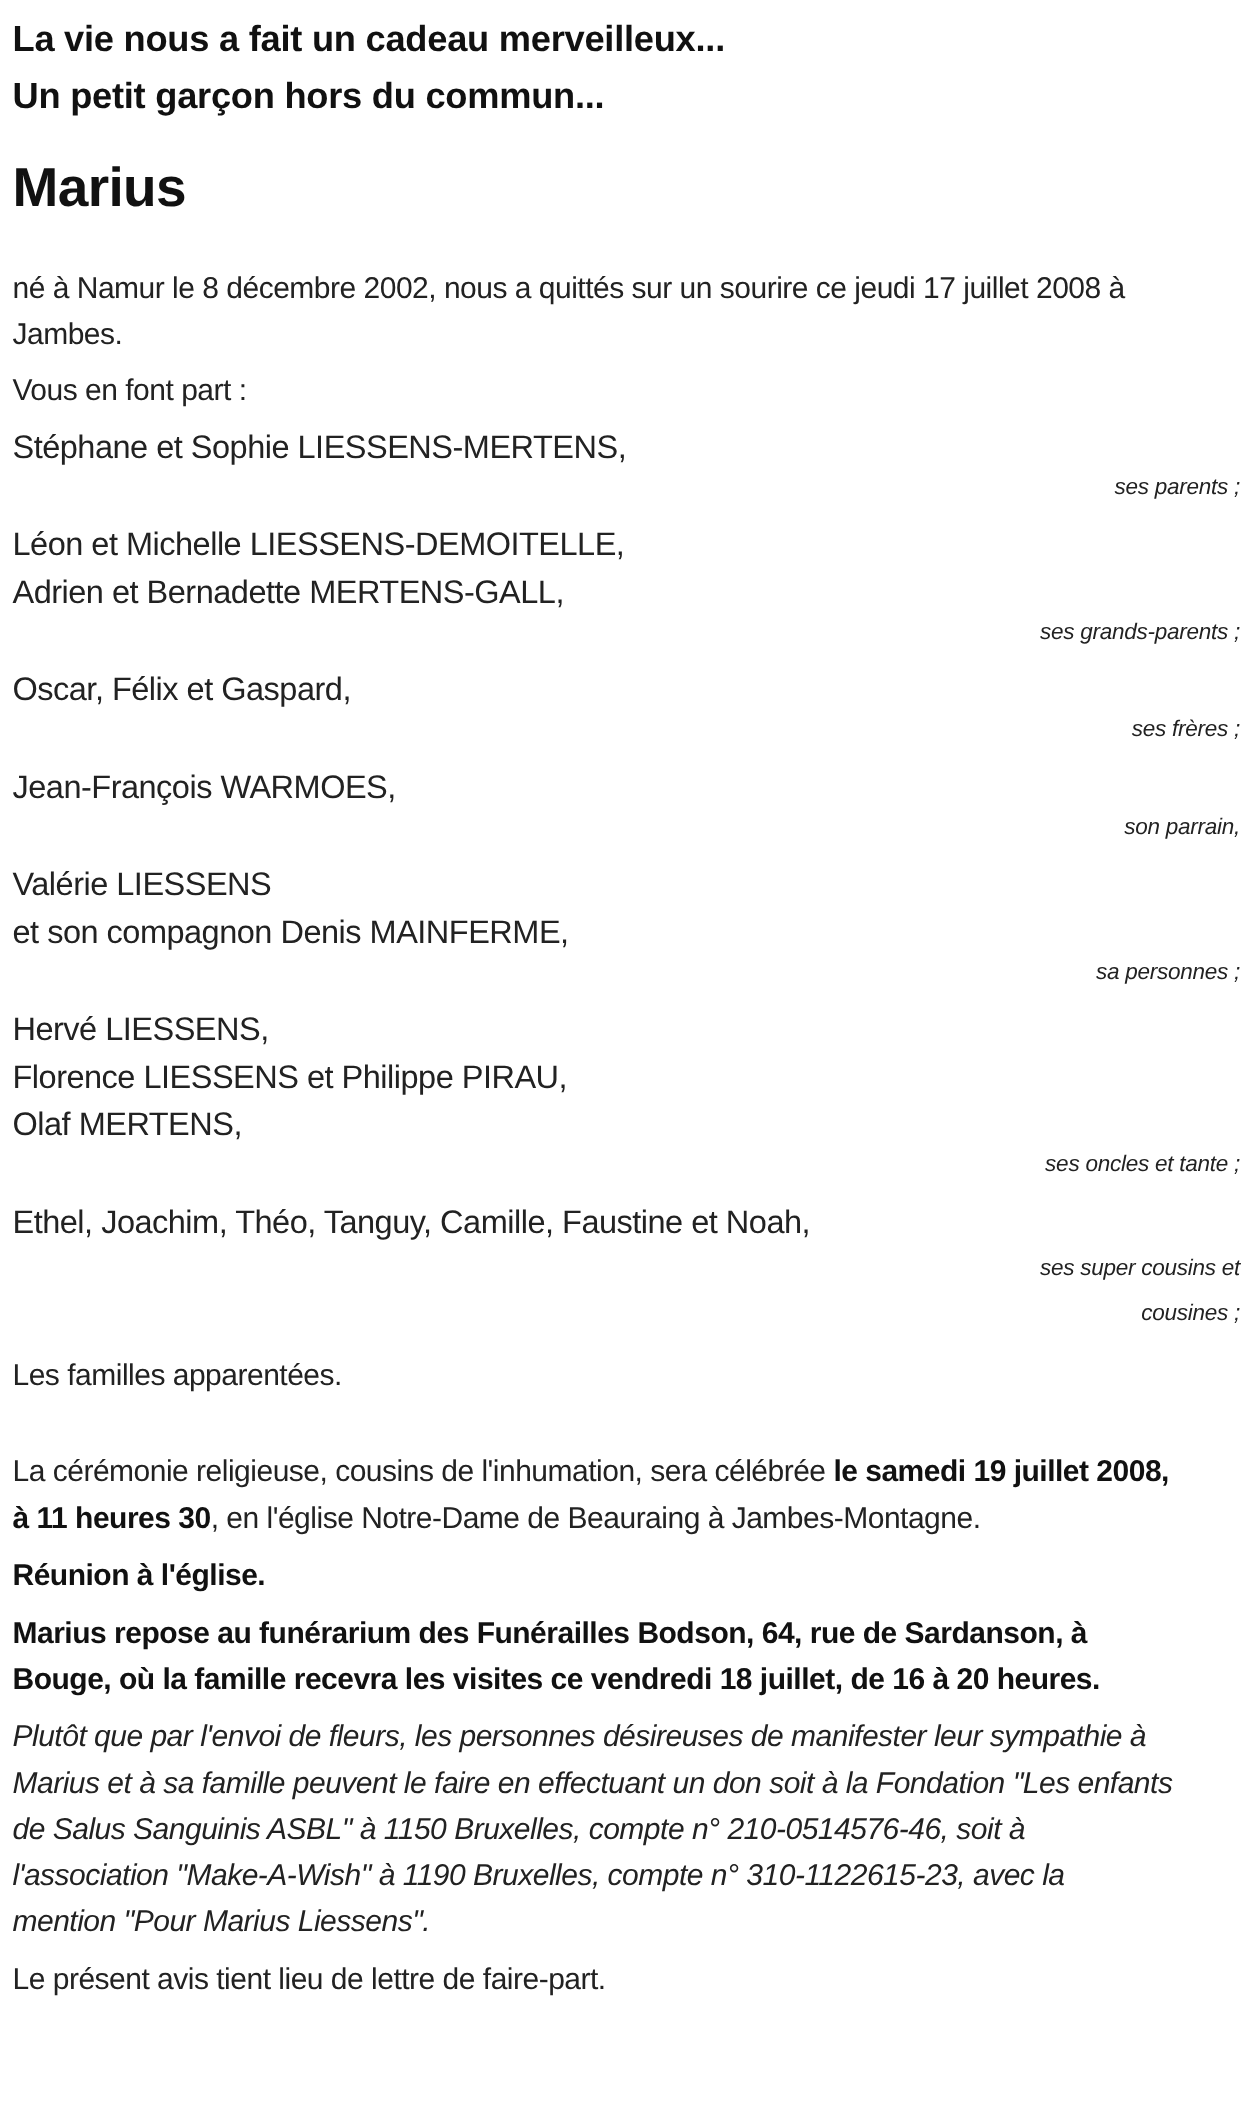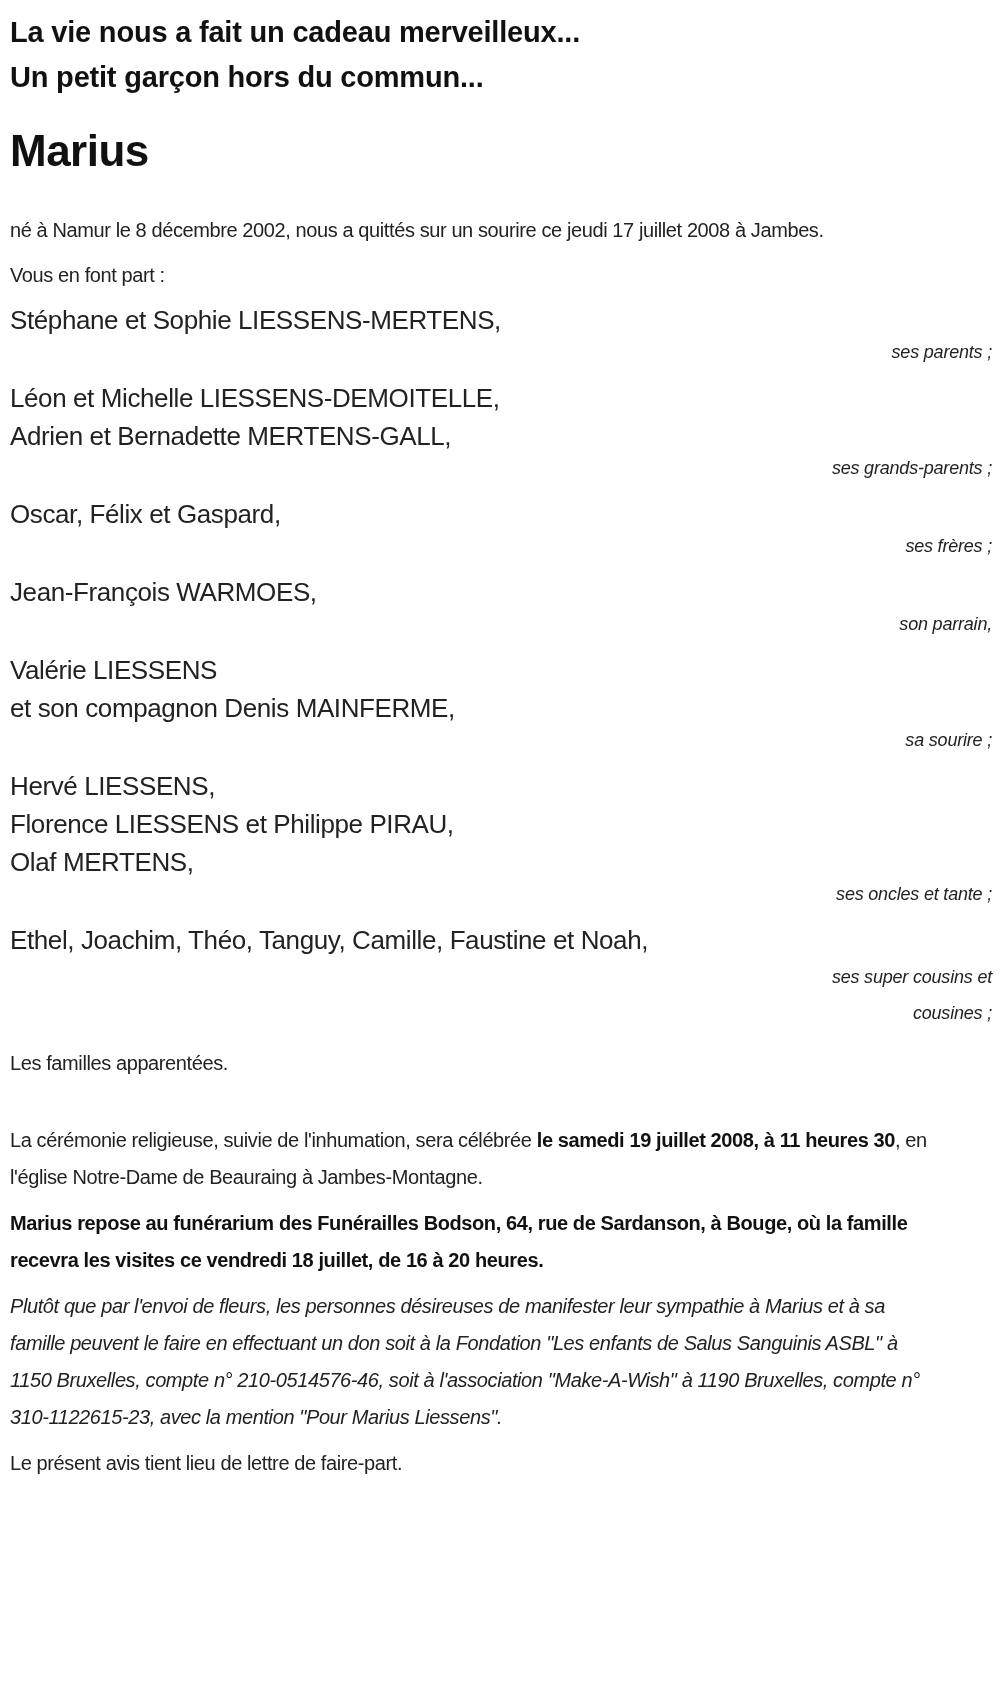--- a/index.html
+++ b/index.html
@@ -35,7 +35,7 @@
   }
   
   .body-text {
-    font-size: 20px;
+    font-size: 24px;
     line-height: 37px;
     letter-spacing: -0.4px;
     max-width: 930px;

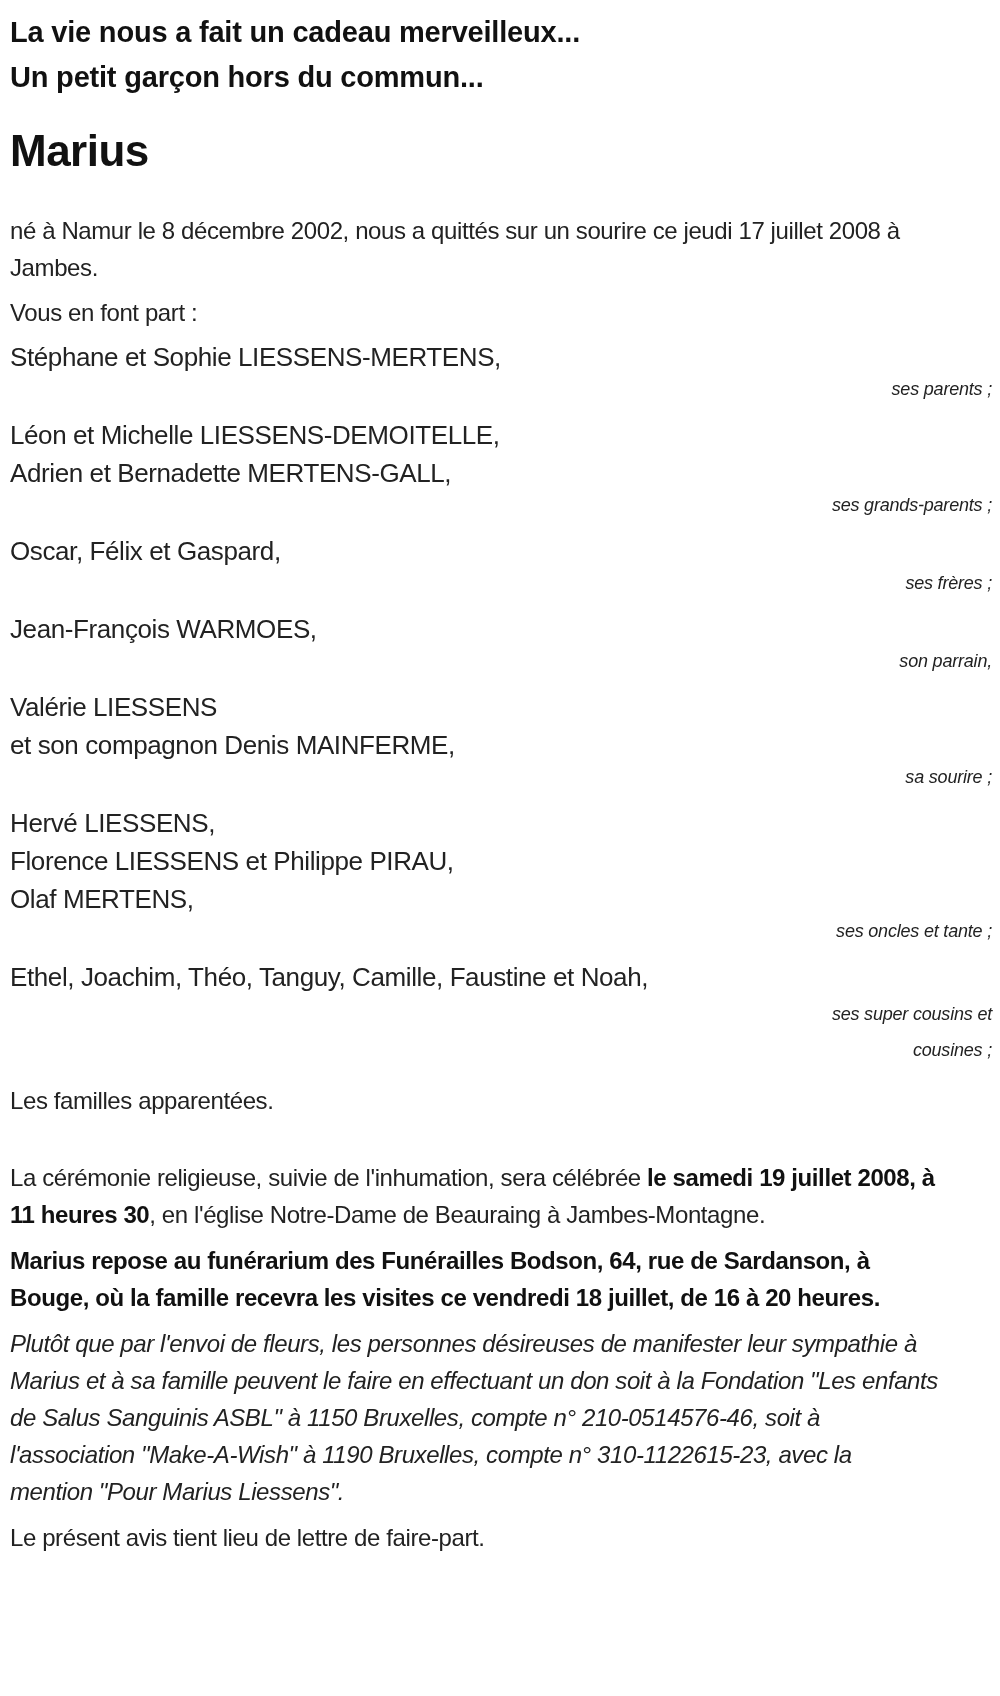--- a/index.html
+++ b/index.html
@@ -115,7 +115,7 @@
     <div class="family-group">
       <div class="name-line">Valérie LIESSENS</div>
       <div class="name-line">et son compagnon Denis MAINFERME,</div>
-      <div class="relation">sa sourire ;</div>
+      <div class="relation">sa personnes ;</div>
     </div>
 
     <div class="family-group">

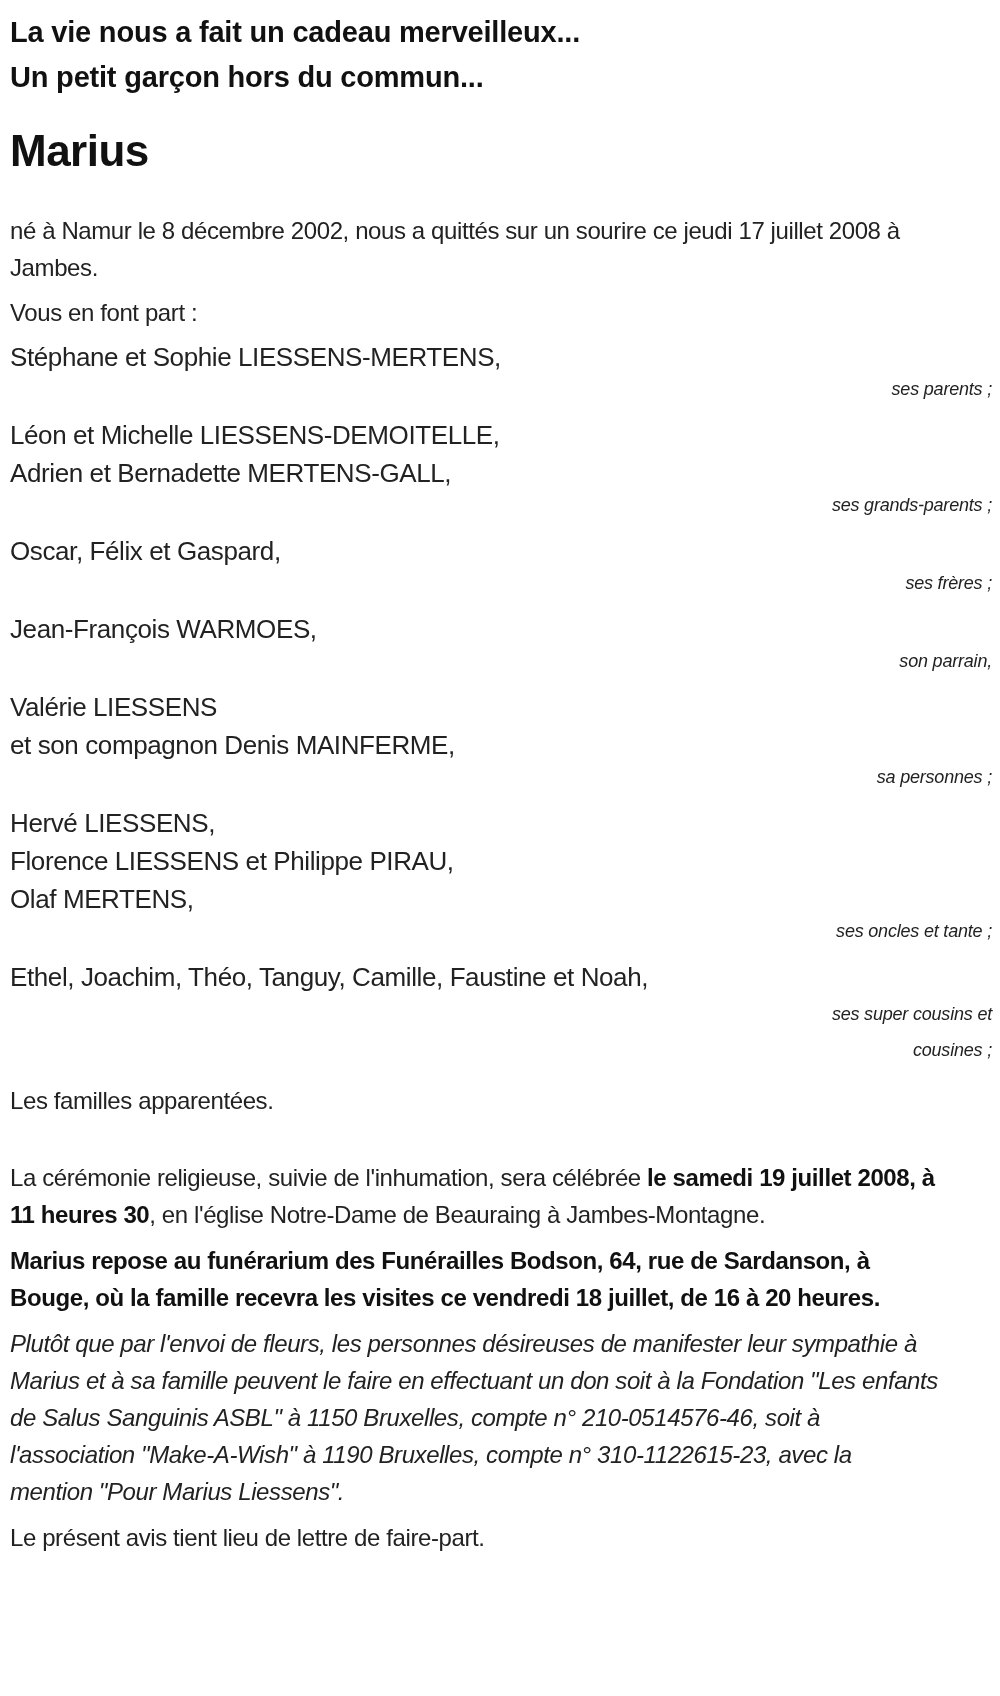--- a/index.html
+++ b/index.html
@@ -134,7 +134,7 @@
 
   <p class="body-text p-families">Les familles apparentées.</p>
 
-  <p class="body-text p-ceremony"><span>La cérémonie religieuse, suivie de l'inhumation, sera célébrée </span><b>le samedi 19 juillet 2008, à 11 heures 30</b><span>, en l'église Notre-Dame de Beauraing à Jambes-Montagne.</span></p>
+  <p class="body-text p-ceremony"><span>La cérémonie religieuse, cousins de l'inhumation, sera célébrée </span><b>le samedi 19 juillet 2008, à 11 heures 30</b><span>, en l'église Notre-Dame de Beauraing à Jambes-Montagne.</span></p>
 
 
   <p class="body-text p-funerarium">Marius repose au funérarium des Funérailles Bodson, 64, rue de Sardanson, à Bouge, où la famille recevra les visites ce vendredi 18 juillet, de 16 à 20 heures.</p>

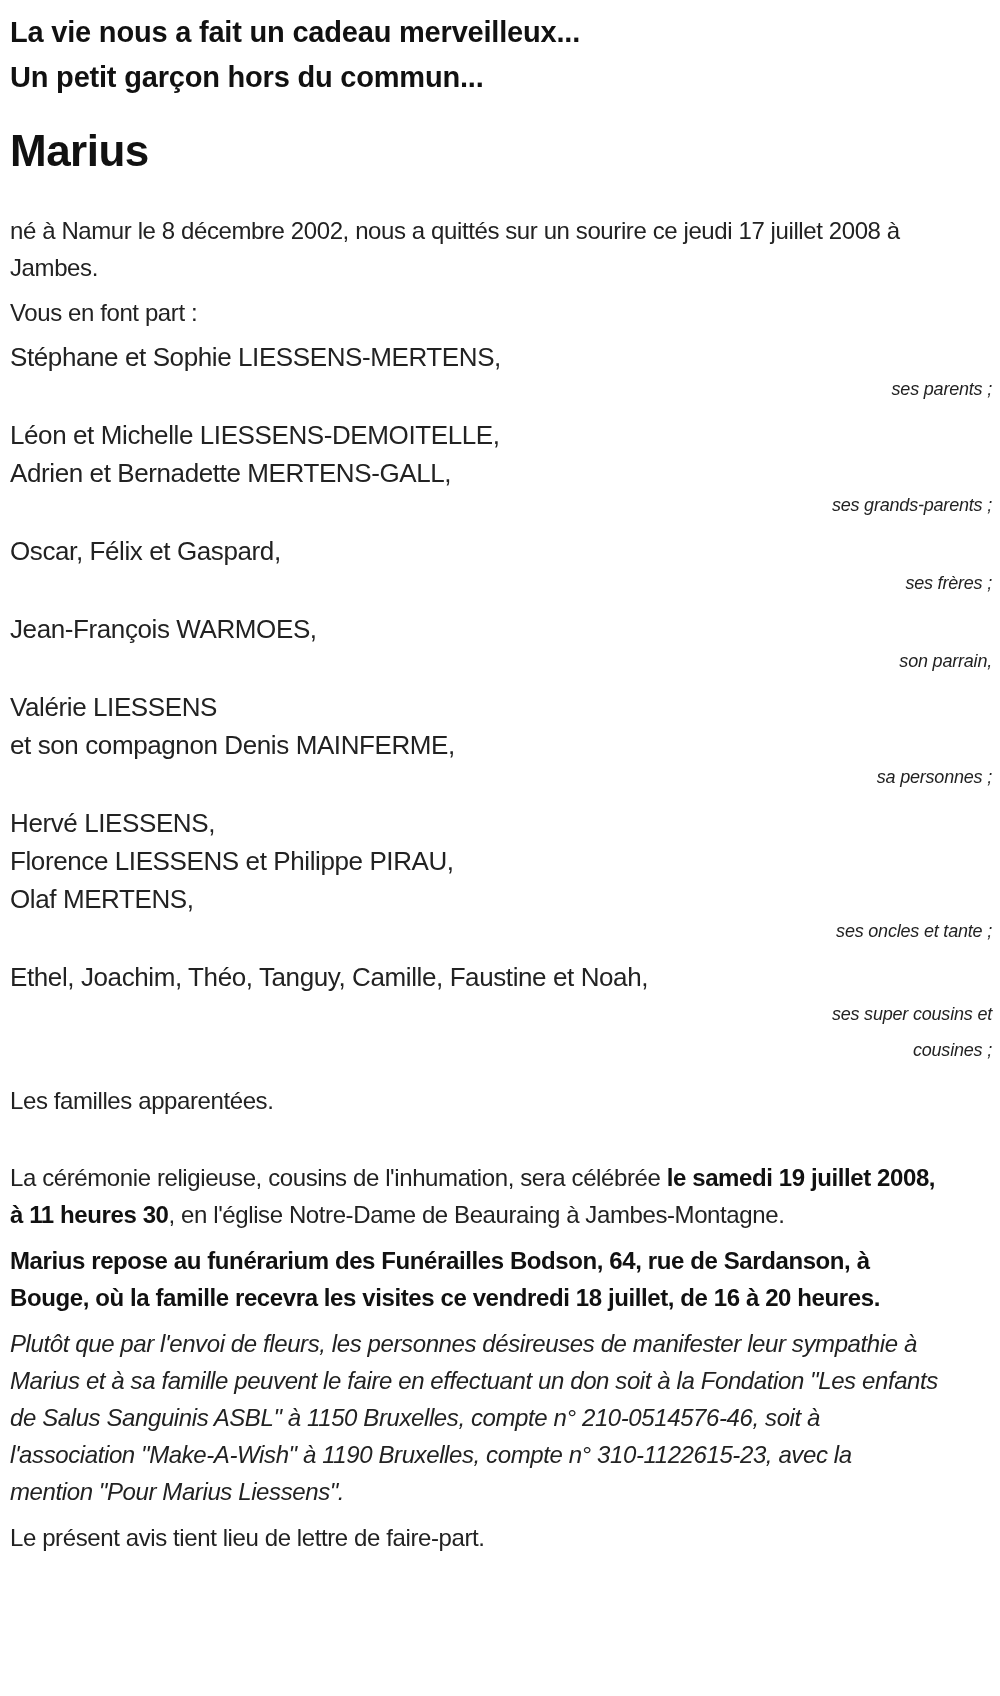--- a/index.html
+++ b/index.html
@@ -136,6 +136,7 @@
 
   <p class="body-text p-ceremony"><span>La cérémonie religieuse, cousins de l'inhumation, sera célébrée </span><b>le samedi 19 juillet 2008, à 11 heures 30</b><span>, en l'église Notre-Dame de Beauraing à Jambes-Montagne.</span></p>
 
+  <p class="body-text p-reunion">Réunion à l'église.</p>
 
   <p class="body-text p-funerarium">Marius repose au funérarium des Funérailles Bodson, 64, rue de Sardanson, à Bouge, où la famille recevra les visites ce vendredi 18 juillet, de 16 à 20 heures.</p>
 

